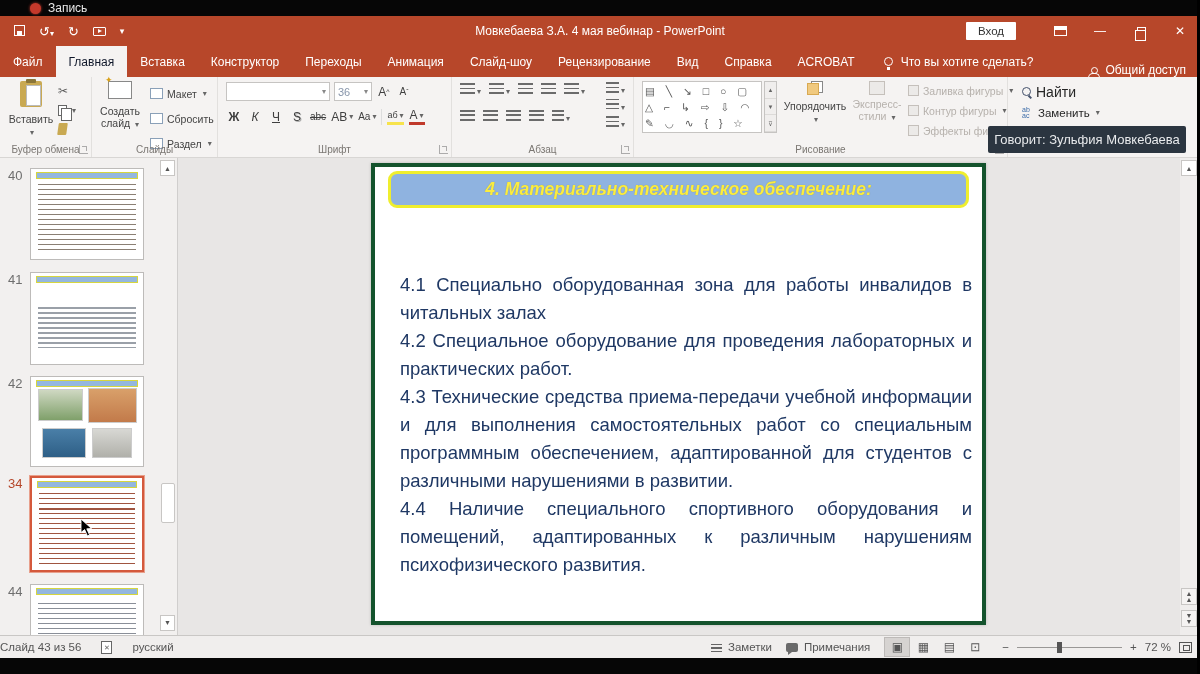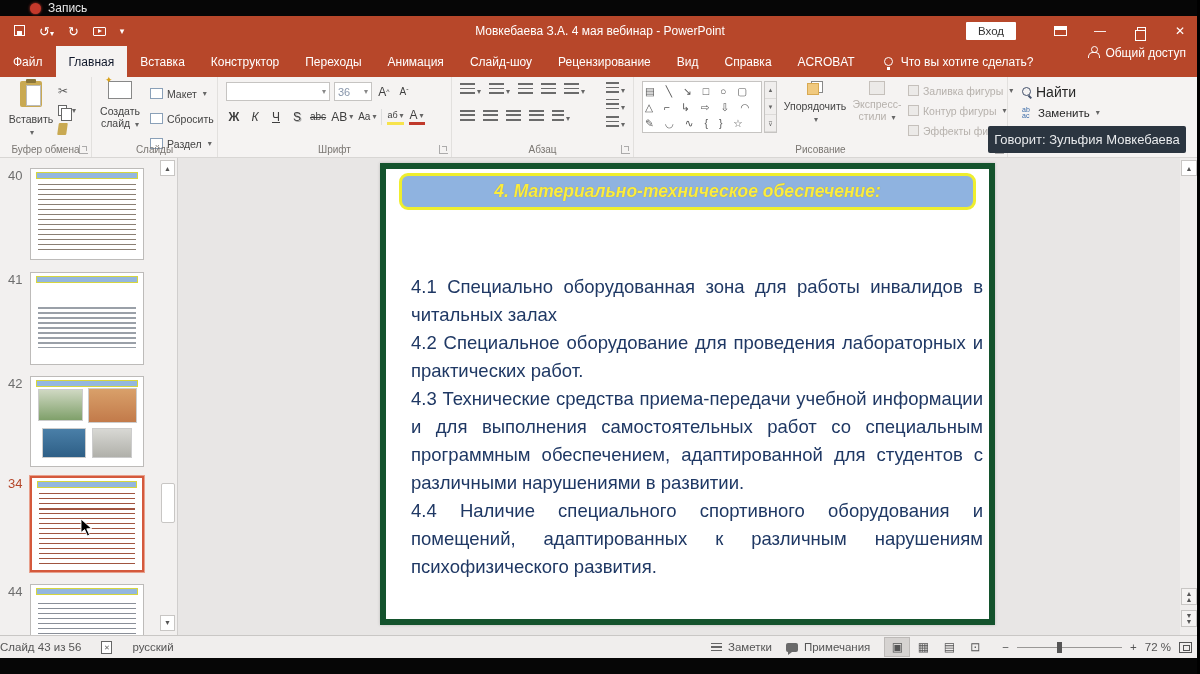--- a/index.html
+++ b/index.html
@@ -39,7 +39,7 @@
   .assist{display:flex;align-items:center;gap:8px;margin-left:16px}
   .bulb{display:inline-block;width:9px;height:9px;border:1.4px solid #fff;border-radius:50%;position:relative}
   .bulb::after{content:"";position:absolute;left:2px;top:9px;width:3px;height:3px;background:#fff}
-  .share{position:absolute;right:14px;top:0;height:31px;display:flex;align-items:flex-start;gap:7px}
+  .share{position:absolute;right:14px;top:0;height:31px;display:flex;align-items:flex-end;gap:7px}
   .person{display:inline-block;width:10px;height:10px;position:relative}
   .person::before{content:"";position:absolute;left:2.5px;top:0;width:5px;height:5px;border:1.2px solid #fff;border-radius:50%}
   .person::after{content:"";position:absolute;left:0;top:6px;width:10px;height:5px;border:1.2px solid #fff;border-bottom:none;border-radius:5px 5px 0 0}

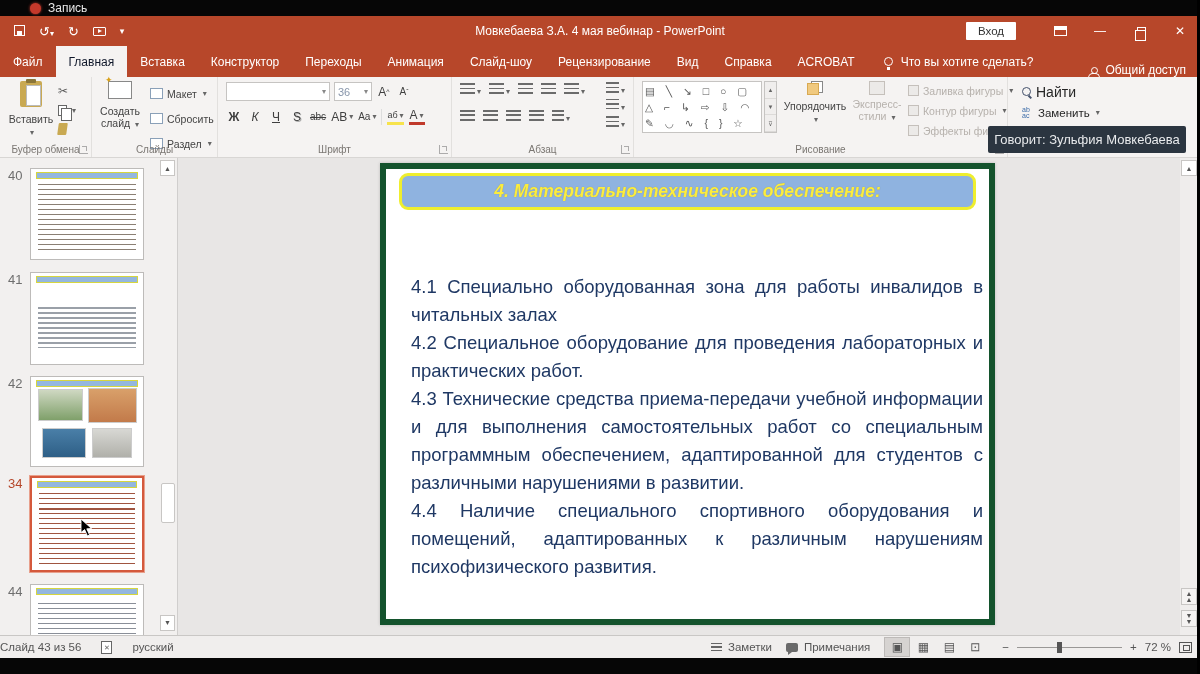--- a/index.html
+++ b/index.html
@@ -101,7 +101,7 @@
   .tsb-down{position:absolute;right:2px;bottom:4px;width:15px;height:16px;background:#fff;border:1px solid #C8C6C4;font-size:7px;color:#555;text-align:center;line-height:14px}
 
   .canvas{position:absolute;left:178px;top:0;width:1022px;height:477px}
-  .slide{position:absolute;left:202px;top:5px;width:615px;height:462px;background:#fff;border:6px solid #14532d;box-shadow:0 0 3px rgba(0,0,0,.18)}
+  .slide{position:absolute;left:193px;top:5px;width:615px;height:462px;background:#fff;border:4px solid #14532d;box-shadow:0 0 3px rgba(0,0,0,.18)}
   .slide-title{position:absolute;left:13px;top:4px;right:13px;height:37px;background:#8FB3E0;border:3px solid #EFEE2E;border-radius:9px;display:flex;align-items:center;justify-content:center;color:#FBEC3F;font-size:17.5px;font-weight:bold;font-style:italic;text-shadow:0 0 1px rgba(90,90,0,.4)}
   .slide-body{position:absolute;left:25px;top:104px;width:572px;color:#1F3864;font-size:18.5px;line-height:28px}
   .slide-body p{text-align:justify}

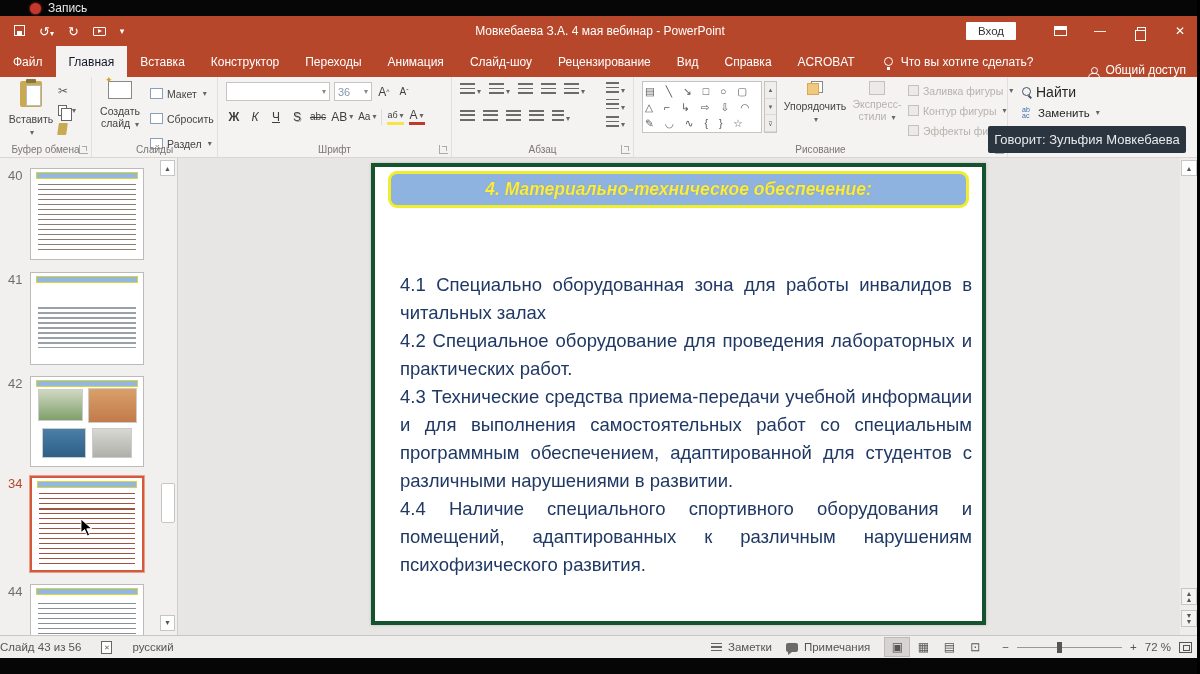--- a/index.html
+++ b/index.html
@@ -420,7 +420,7 @@
       <span>русский</span>
     </div>
     <div class="sb-right">
-      <span style="display:flex;align-items:center;gap:6px">
+      <span style="display:flex;align-items:flex-end;gap:6px">
           <span class="notes-ico"></span>
           <span>Заметки</span>
         </span>

